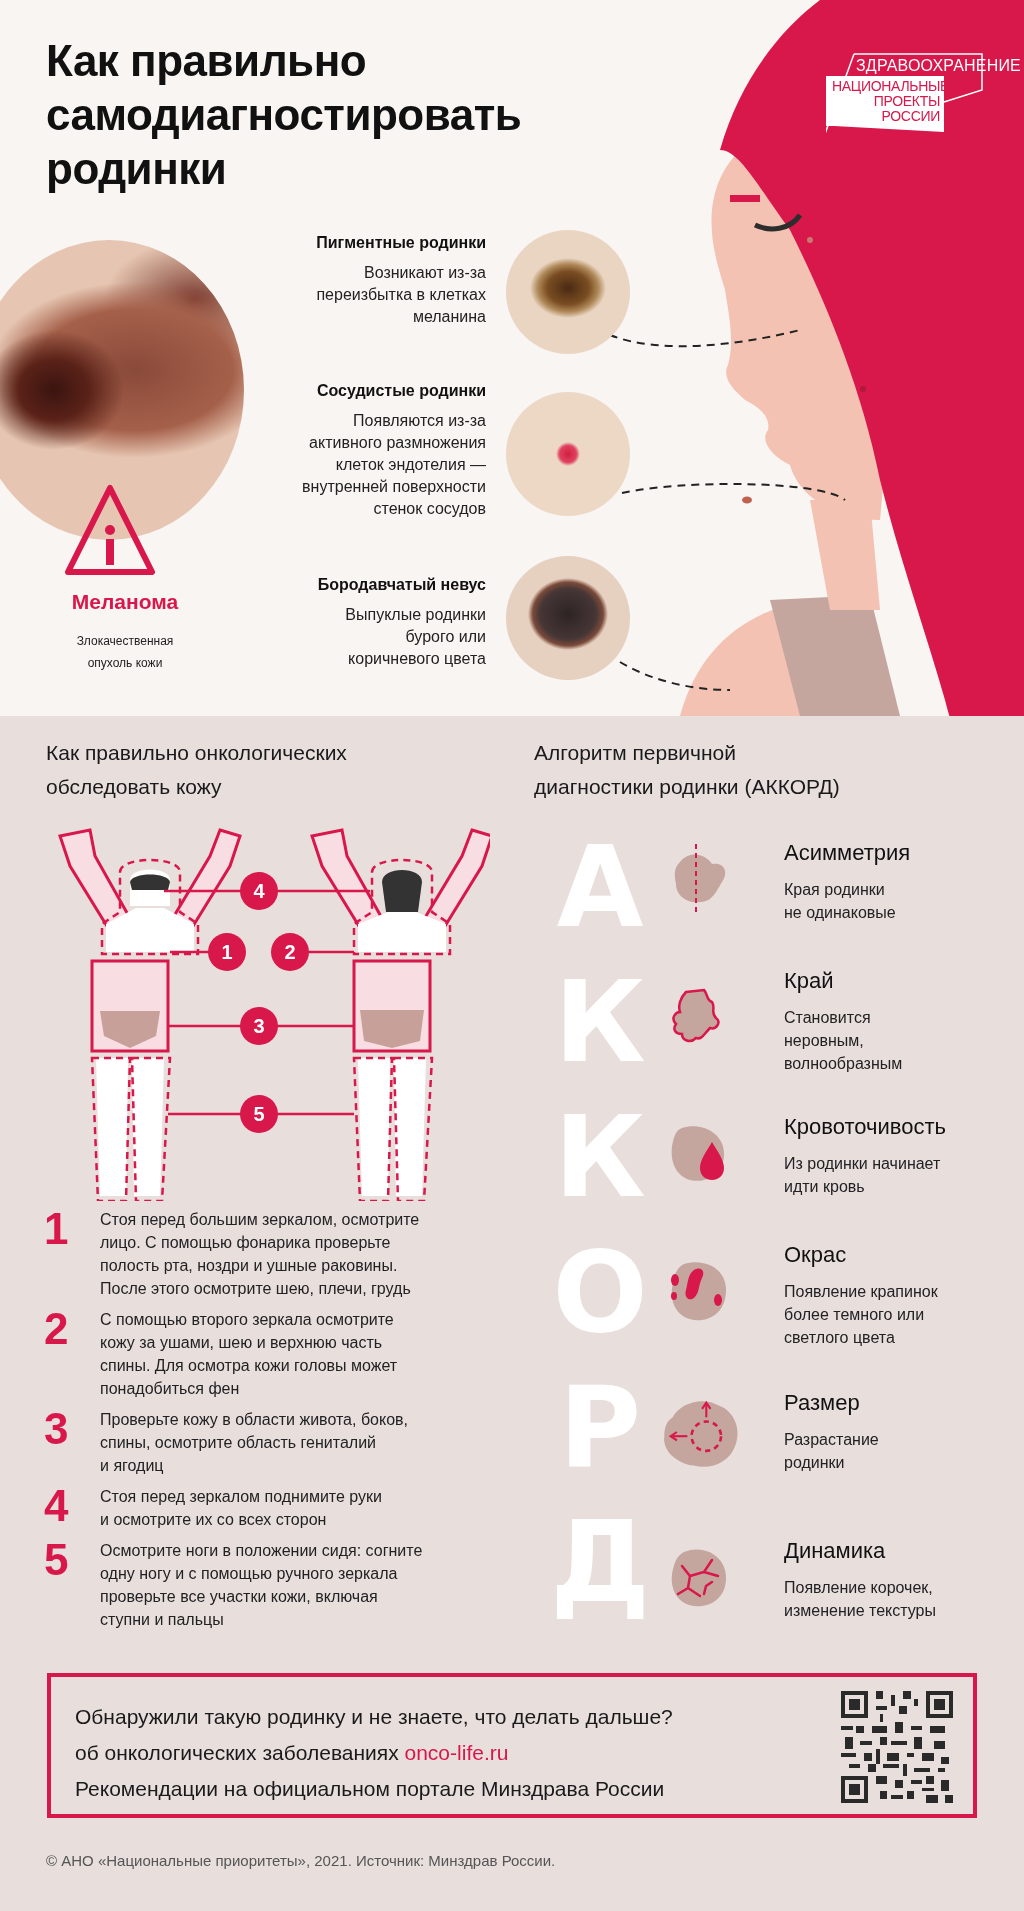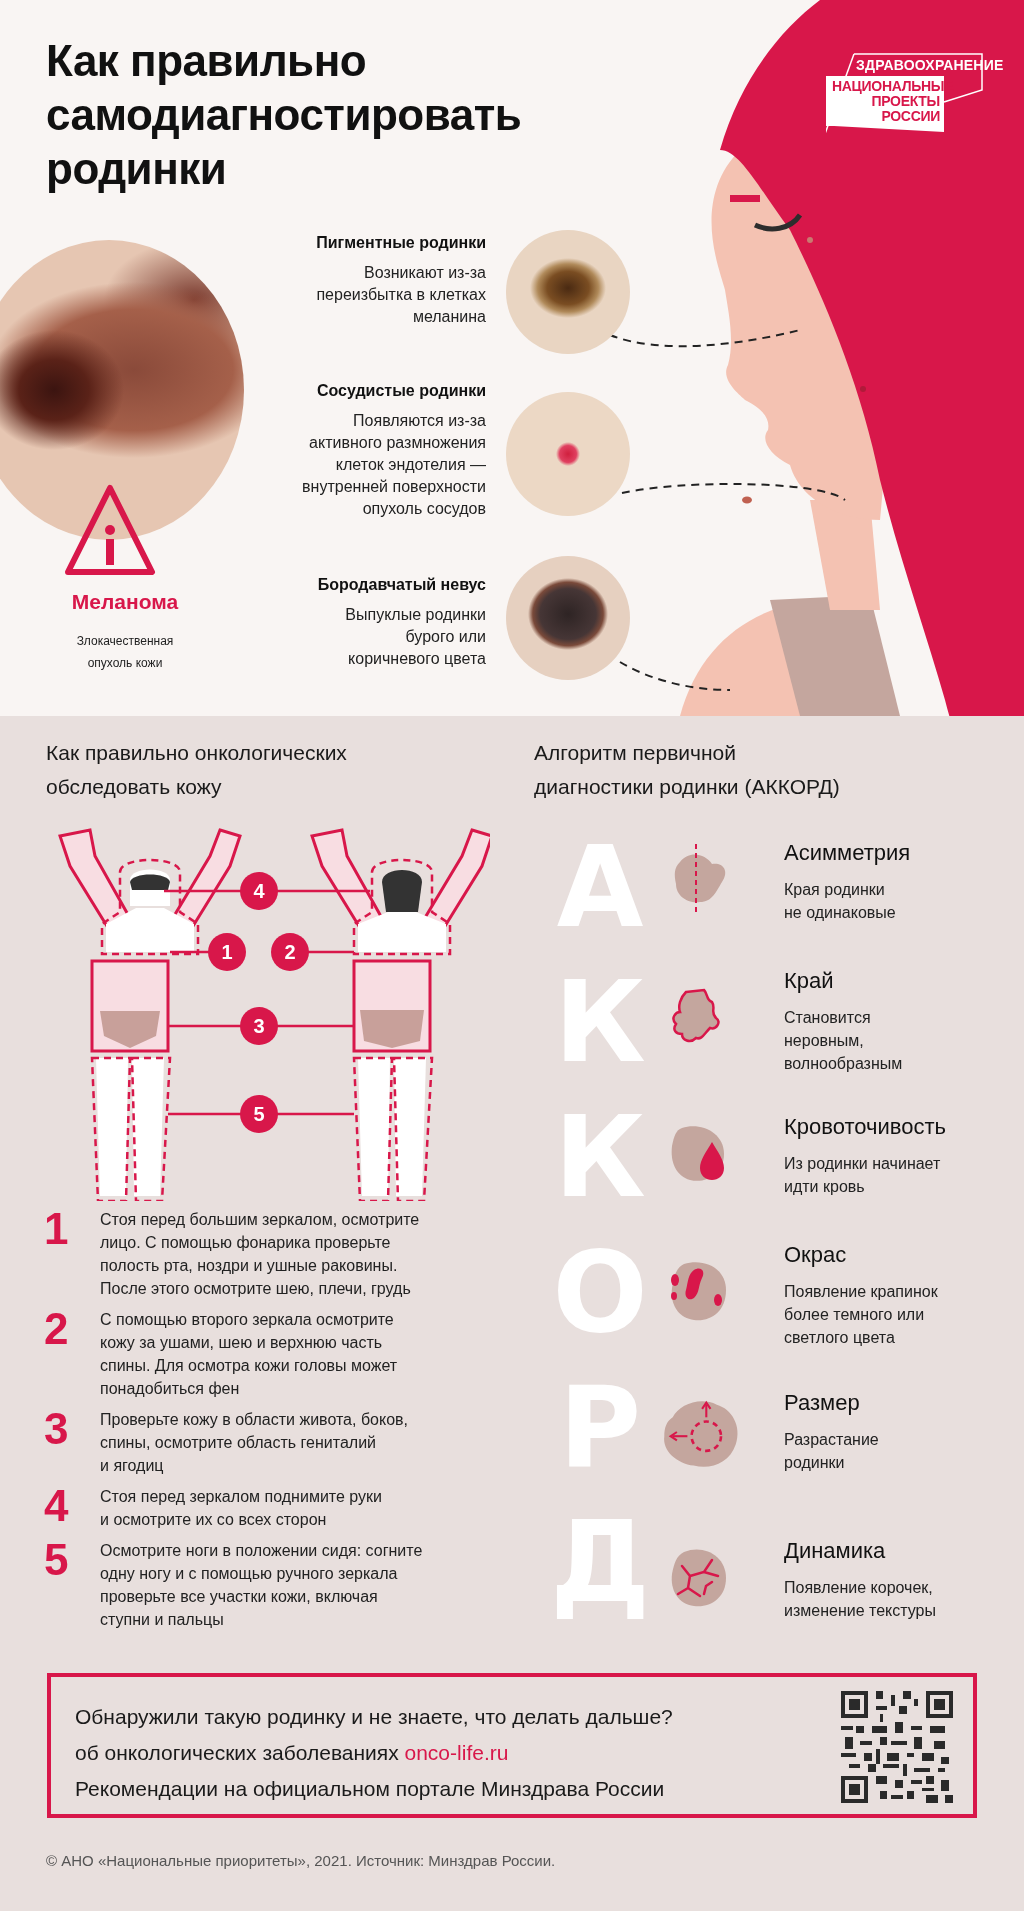--- a/index.html
+++ b/index.html
@@ -15,7 +15,7 @@
   .illus { position: absolute; left: 0; top: 0; width: 1024px; height: 830px; pointer-events: none; }
 
   .logo { position: absolute; left: 826px; top: 52px; width: 160px; height: 90px; }
-  .logo .small { position: absolute; left: 30px; top: 5px; font-size: 14px; color: #fff; font-weight: bold; letter-spacing: 0.2px; }
+  .logo .small { position: absolute; left: 30px; top: 5px; font-size: 16px; color: #fff; font-weight: normal; letter-spacing: 0.2px; }
   .logo .big { position: absolute; left: 0; top: 24px; width: 118px; background: #fff; color: #d8174a; font-weight: bold; font-size: 14px; line-height: 15px; text-align: right; padding: 3px 4px 2px 6px; letter-spacing: -0.3px; }
 
   .melanoma-photo { position: absolute; left: -26px; top: 240px; width: 270px; height: 300px; border-radius: 50%; overflow: hidden;

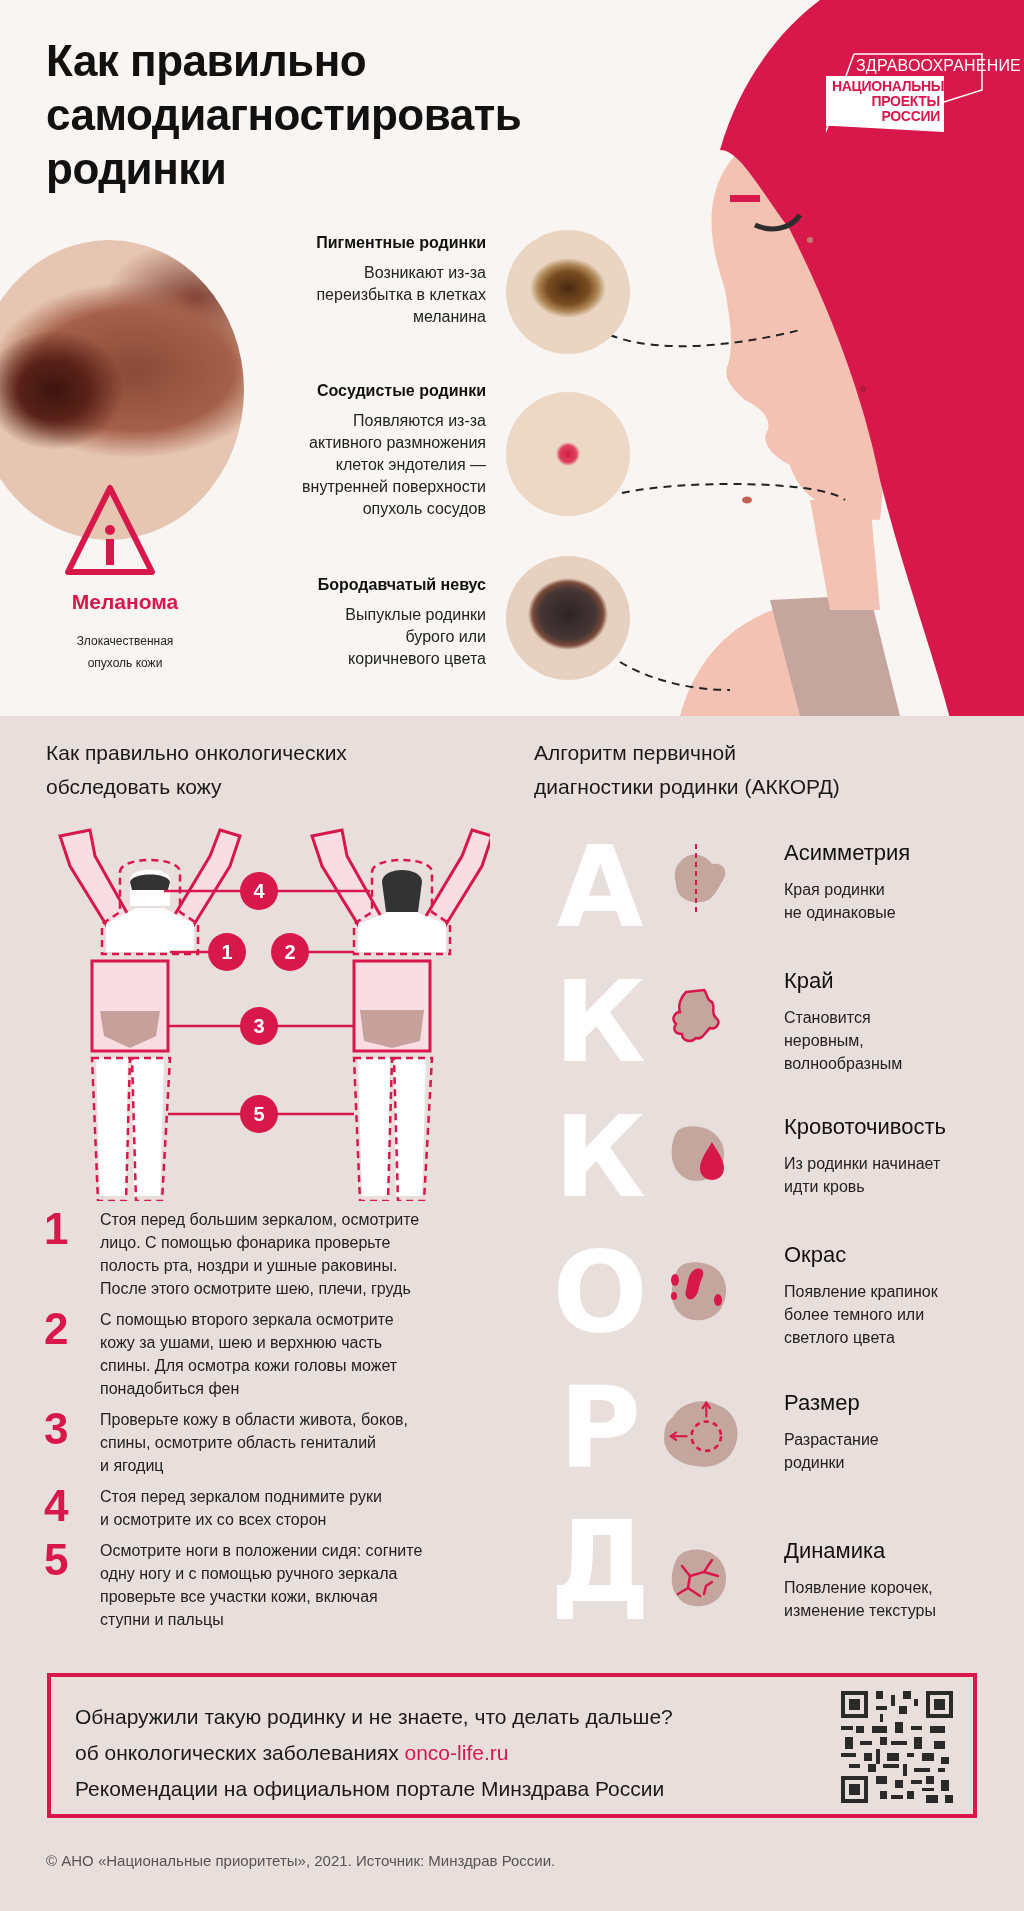--- a/index.html
+++ b/index.html
@@ -16,7 +16,7 @@
 
   .logo { position: absolute; left: 826px; top: 52px; width: 160px; height: 90px; }
   .logo .small { position: absolute; left: 30px; top: 5px; font-size: 16px; color: #fff; font-weight: normal; letter-spacing: 0.2px; }
-  .logo .big { position: absolute; left: 0; top: 24px; width: 118px; background: #fff; color: #d8174a; font-weight: bold; font-size: 14px; line-height: 15px; text-align: right; padding: 3px 4px 2px 6px; letter-spacing: -0.3px; }
+  .logo .big { position: absolute; left: 0; top: 24px; width: 118px; background: #fff; color: #d8174a; font-weight: normal; font-size: 14px; line-height: 15px; text-align: right; padding: 3px 4px 2px 6px; letter-spacing: -0.3px; }
 
   .melanoma-photo { position: absolute; left: -26px; top: 240px; width: 270px; height: 300px; border-radius: 50%; overflow: hidden;
     background:

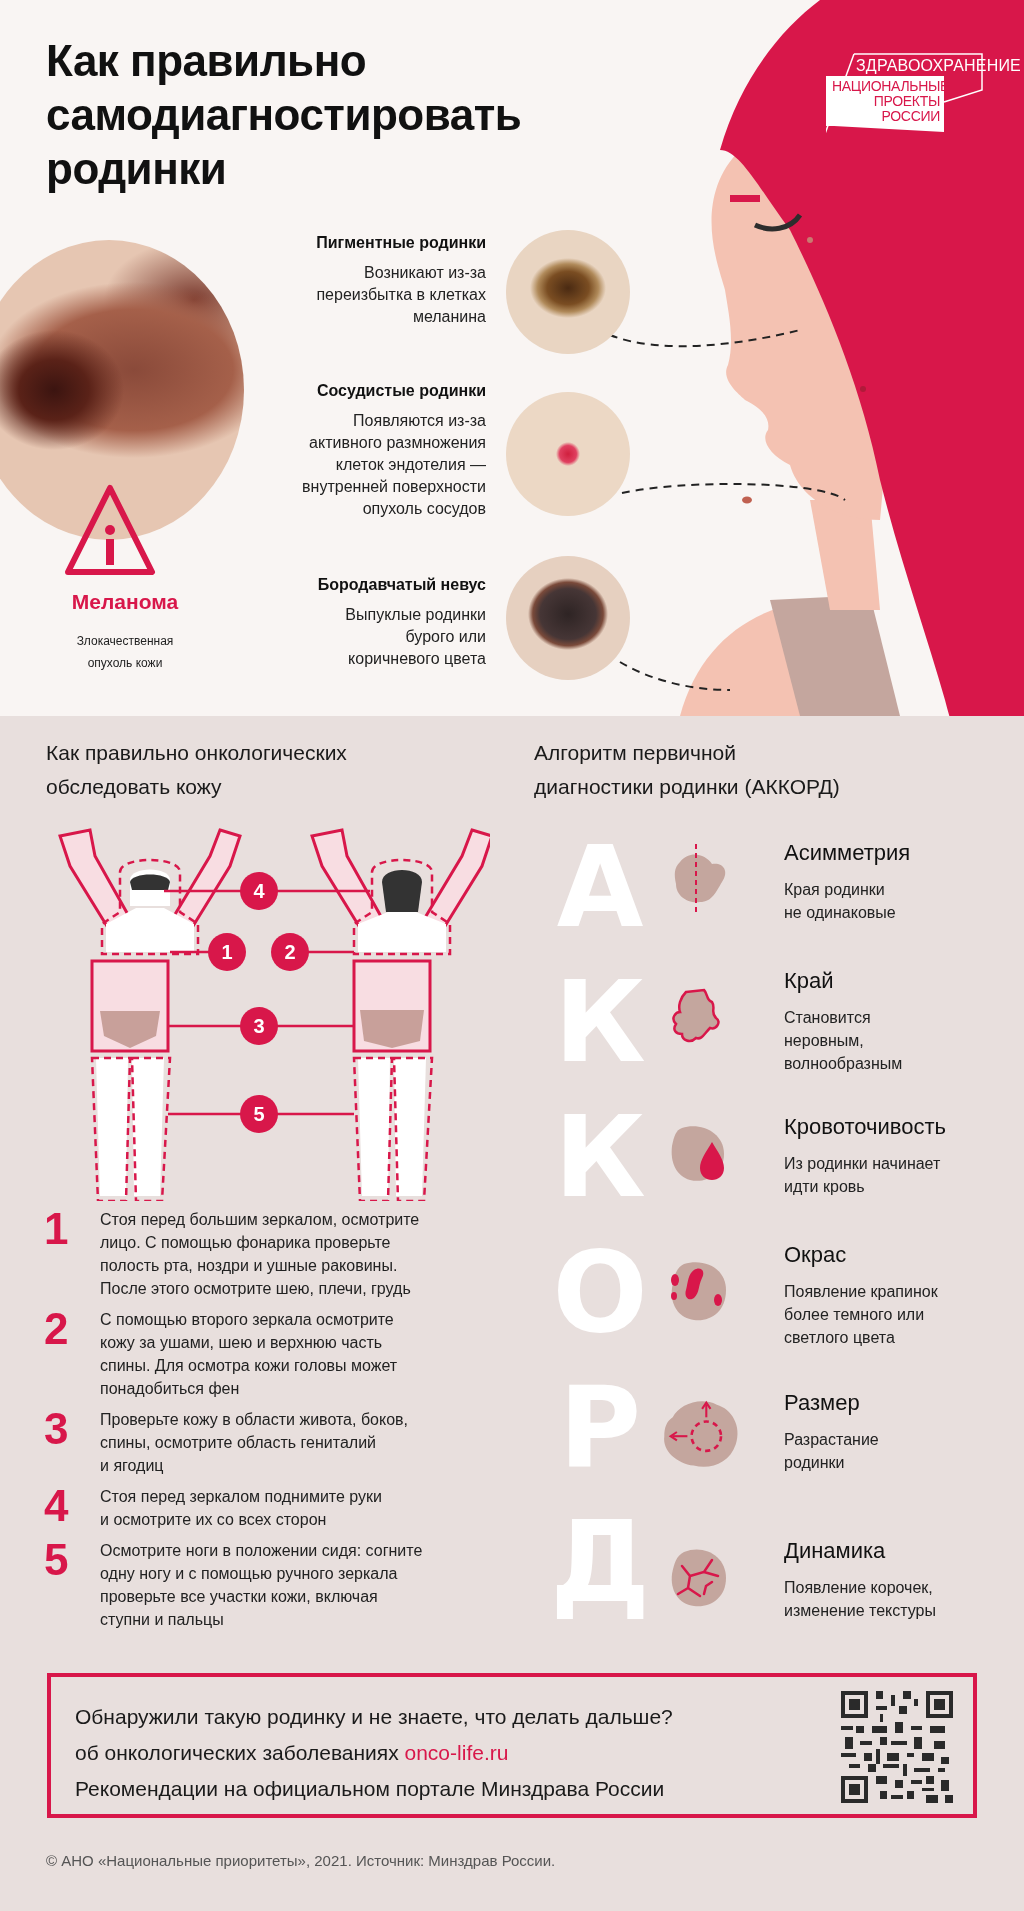--- a/index.html
+++ b/index.html
@@ -134,7 +134,7 @@
       <span style="display:block">активного размножения</span>
       <span style="display:block">клеток эндотелия —</span>
       <span style="display:block">внутренней поверхности</span>
-      <span style="display:block">опухоль сосудов</span>
+      <span style="display:block">стенок сосудов</span>
     </p>
   </div>
   <div class="mole-photo" style="top:392px;background:radial-gradient(circle 12px at 62px 62px,#d0203e 0%,#e04060 70%,transparent 100%),#ecd8c5;"></div>

